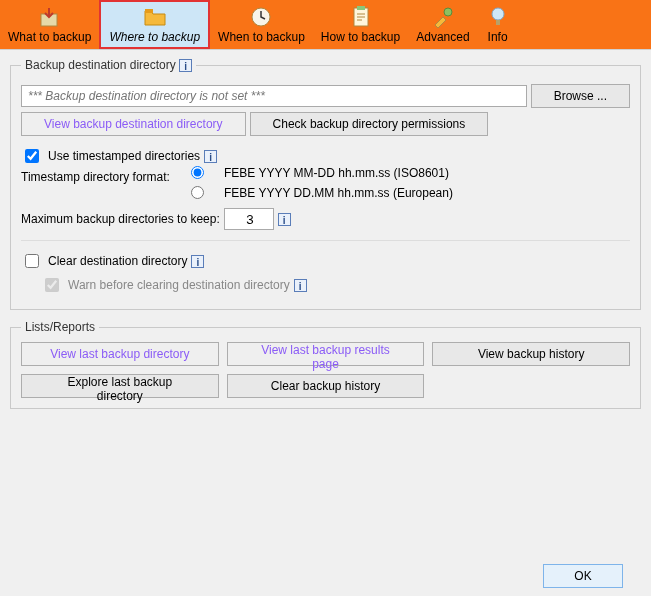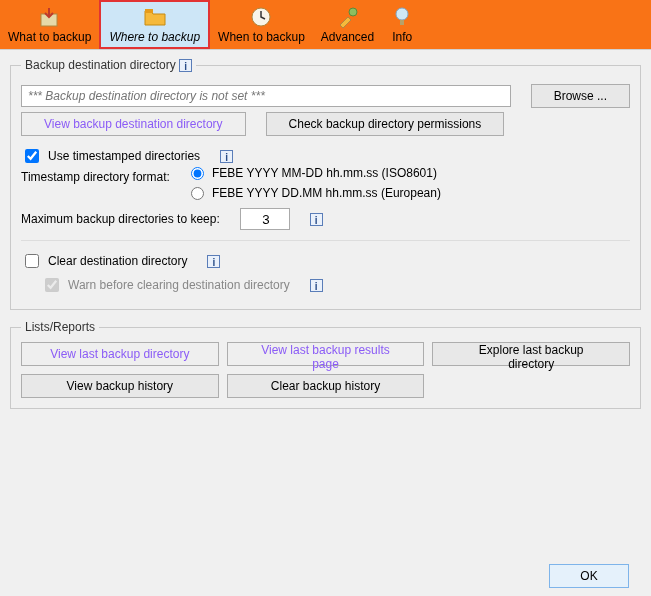--- a/index.html
+++ b/index.html
@@ -168,6 +168,16 @@
   <div class="tab">
     <span class="tab-icon">
       <svg viewBox="0 0 24 24">
+          <rect x="5" y="3" width="14" height="18" fill="#fff6dc" stroke="#b08840"></rect>
+          <rect x="8" y="1" width="8" height="4" fill="#8ac77a"></rect>
+          <path d="M8 9h8M8 12h8M8 15h5" stroke="#b08840"></path>
+        </svg>
+    </span>
+    <span>How to backup</span>
+  </div>
+  <div class="tab">
+    <span class="tab-icon">
+      <svg viewBox="0 0 24 24">
           <path d="M4 20l8-8 3 3-8 8z" fill="#f6b93b" stroke="#b08840"></path>
           <circle cx="17" cy="7" r="4" fill="#8ebf5f" stroke="#5a8a3a"></circle>
         </svg>

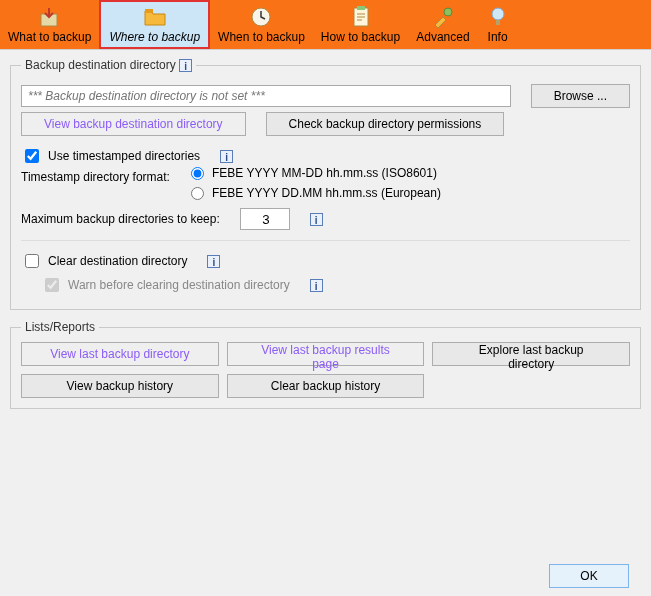--- a/index.html
+++ b/index.html
@@ -56,7 +56,7 @@
   .row {
     display: flex;
     align-items: center;
-    gap: 20px;
+    gap: 4px;
     margin: 4px 0;
   }
   input[type="text"] {

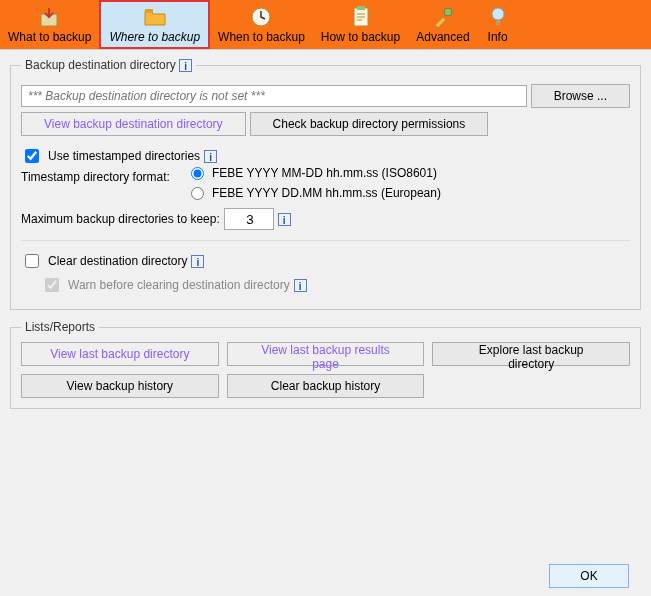--- a/index.html
+++ b/index.html
@@ -108,7 +108,7 @@
   input[type="checkbox"] { width: 14px; height: 14px; }
   input[type="radio"] { margin: 0 4px 0 0; }
   .radios { display: flex; flex-direction: column; gap: 6px; margin-left: 170px; }
-  .radio-row { display: flex; align-items: flex-end; gap: 4px; }
+  .radio-row { display: flex; align-items: flex-start; gap: 16px; }
   .spin {
     width: 50px;
     height: 22px;

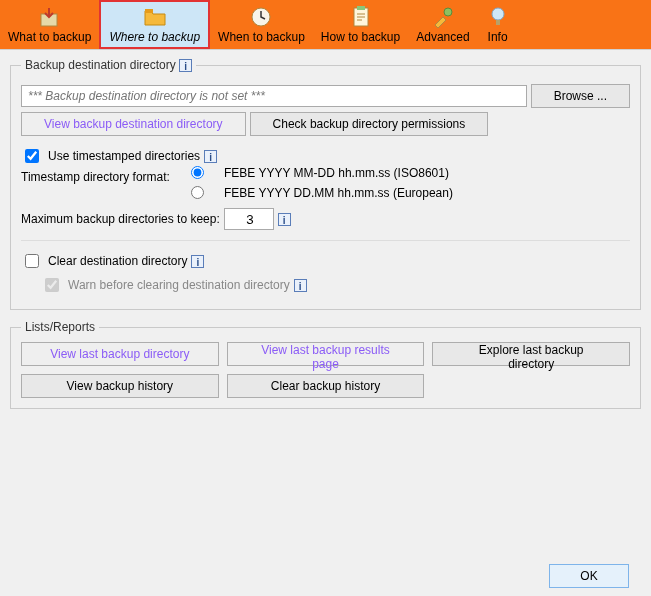--- a/index.html
+++ b/index.html
@@ -264,8 +264,8 @@
     <div class="btn-grid">
       <button class="big" disabled="">View last backup directory</button>
       <button class="big" disabled="">View last backup results page</button>
+      <button class="big">View backup history</button>
       <button class="big">Explore last backup directory</button>
-      <button class="big">View backup history</button>
       <button class="big">Clear backup history</button>
       <span></span>
     </div>

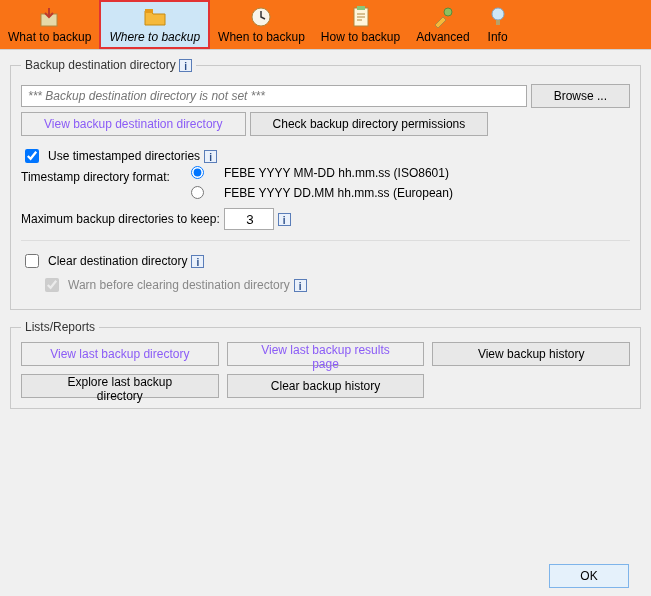--- a/index.html
+++ b/index.html
@@ -124,7 +124,7 @@
   .footer {
     position: absolute;
     bottom: 8px;
-    right: 22px;
+    right: 28px;
   }
   .footer button {
     min-width: 80px;

